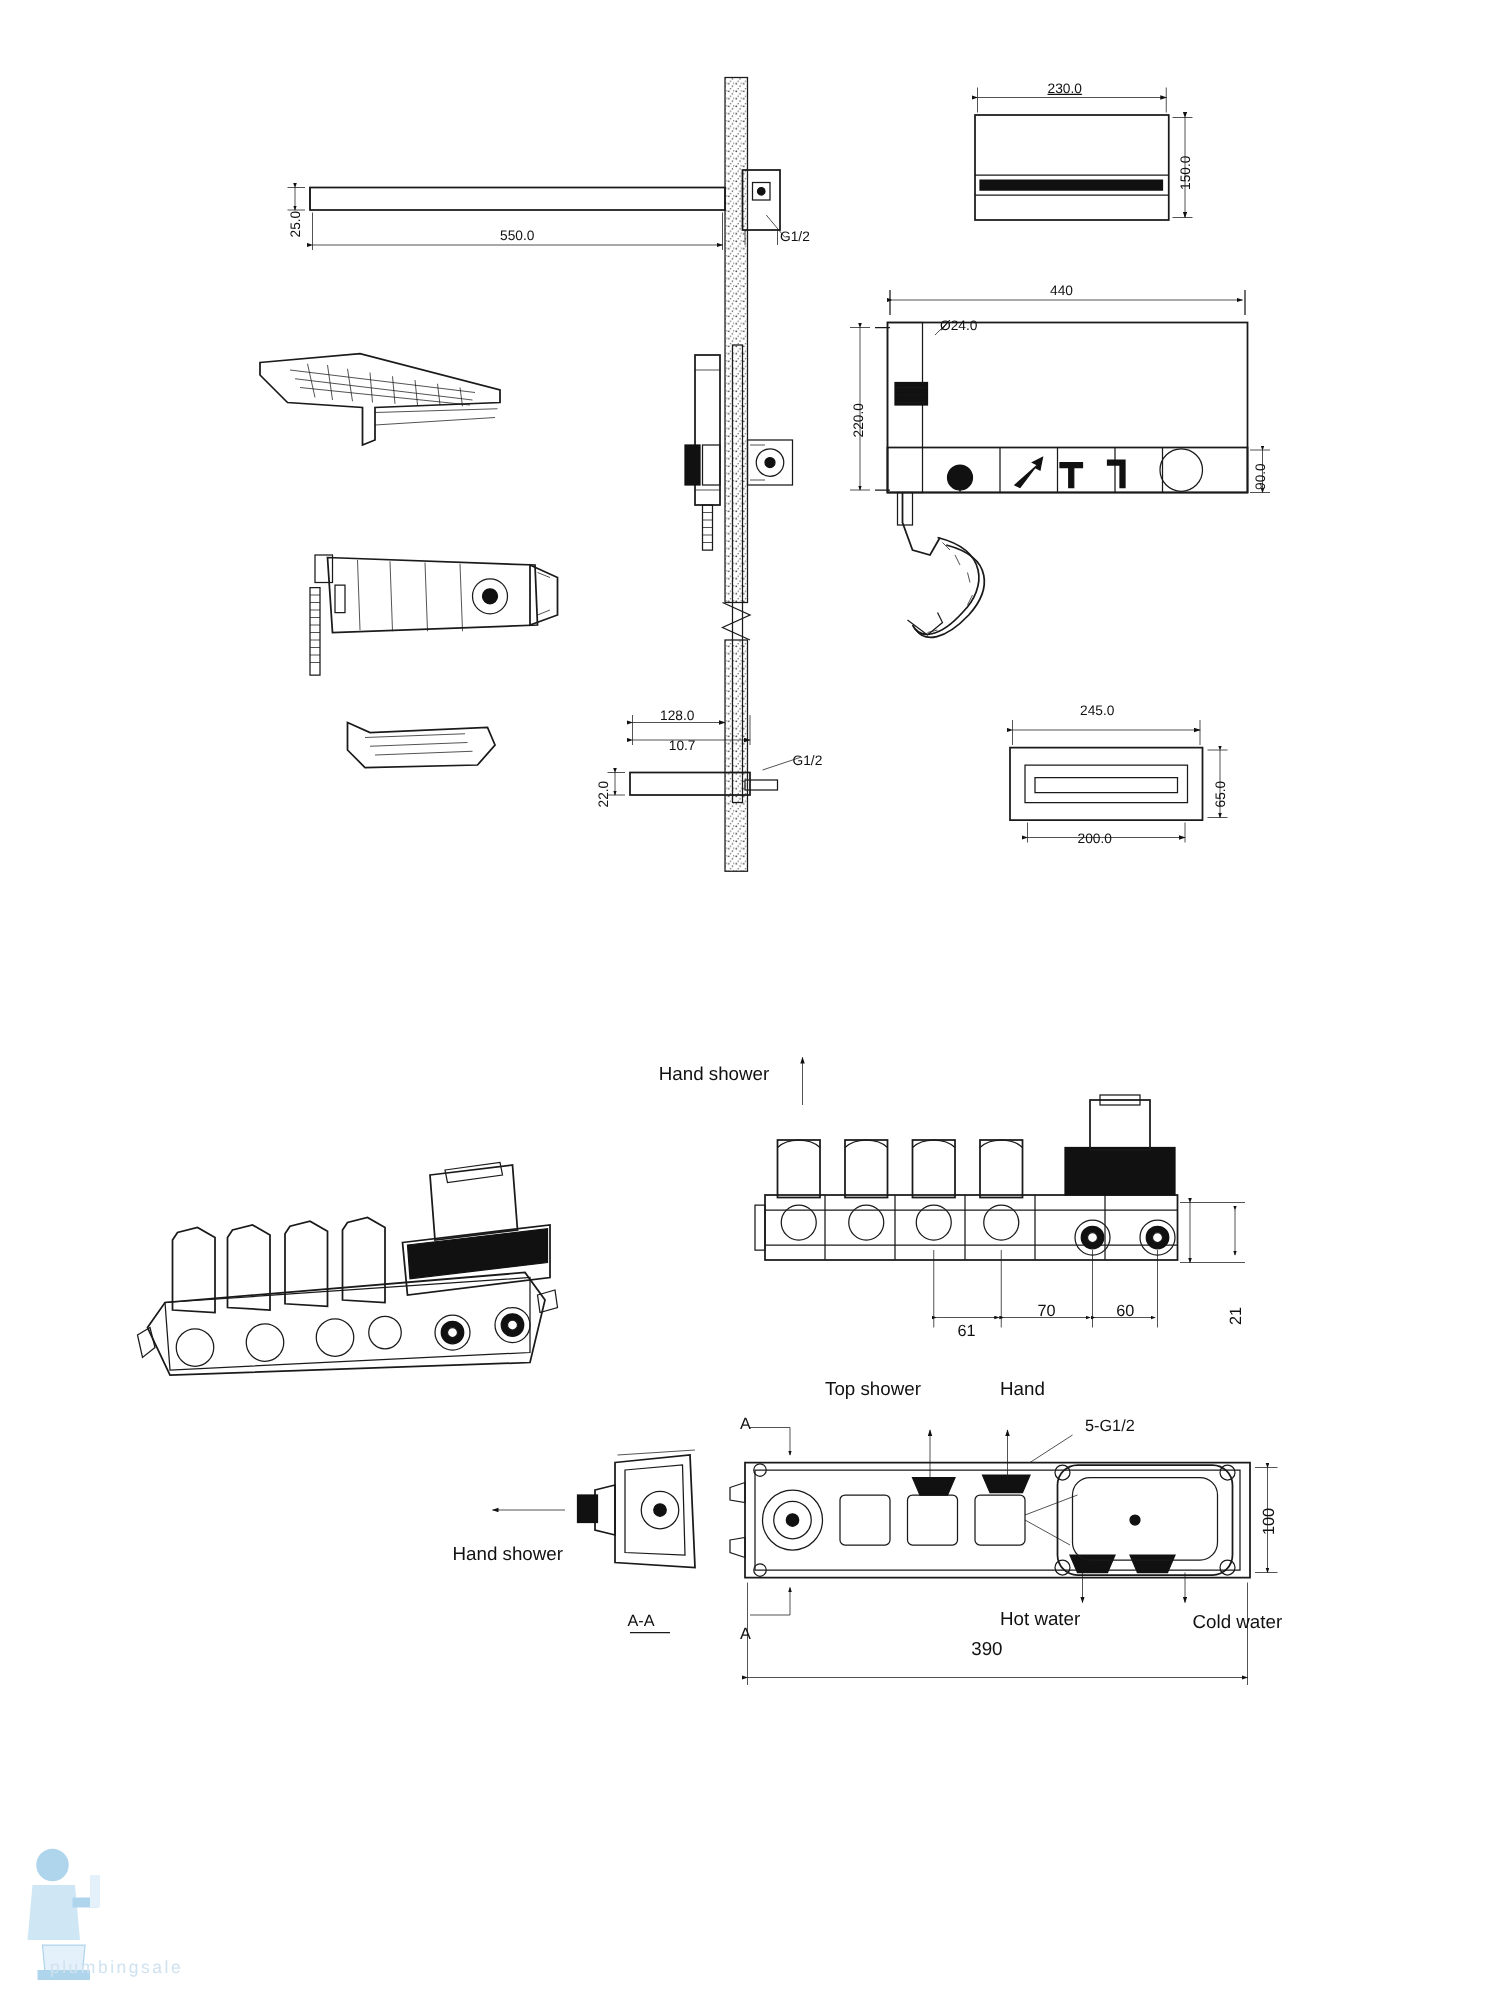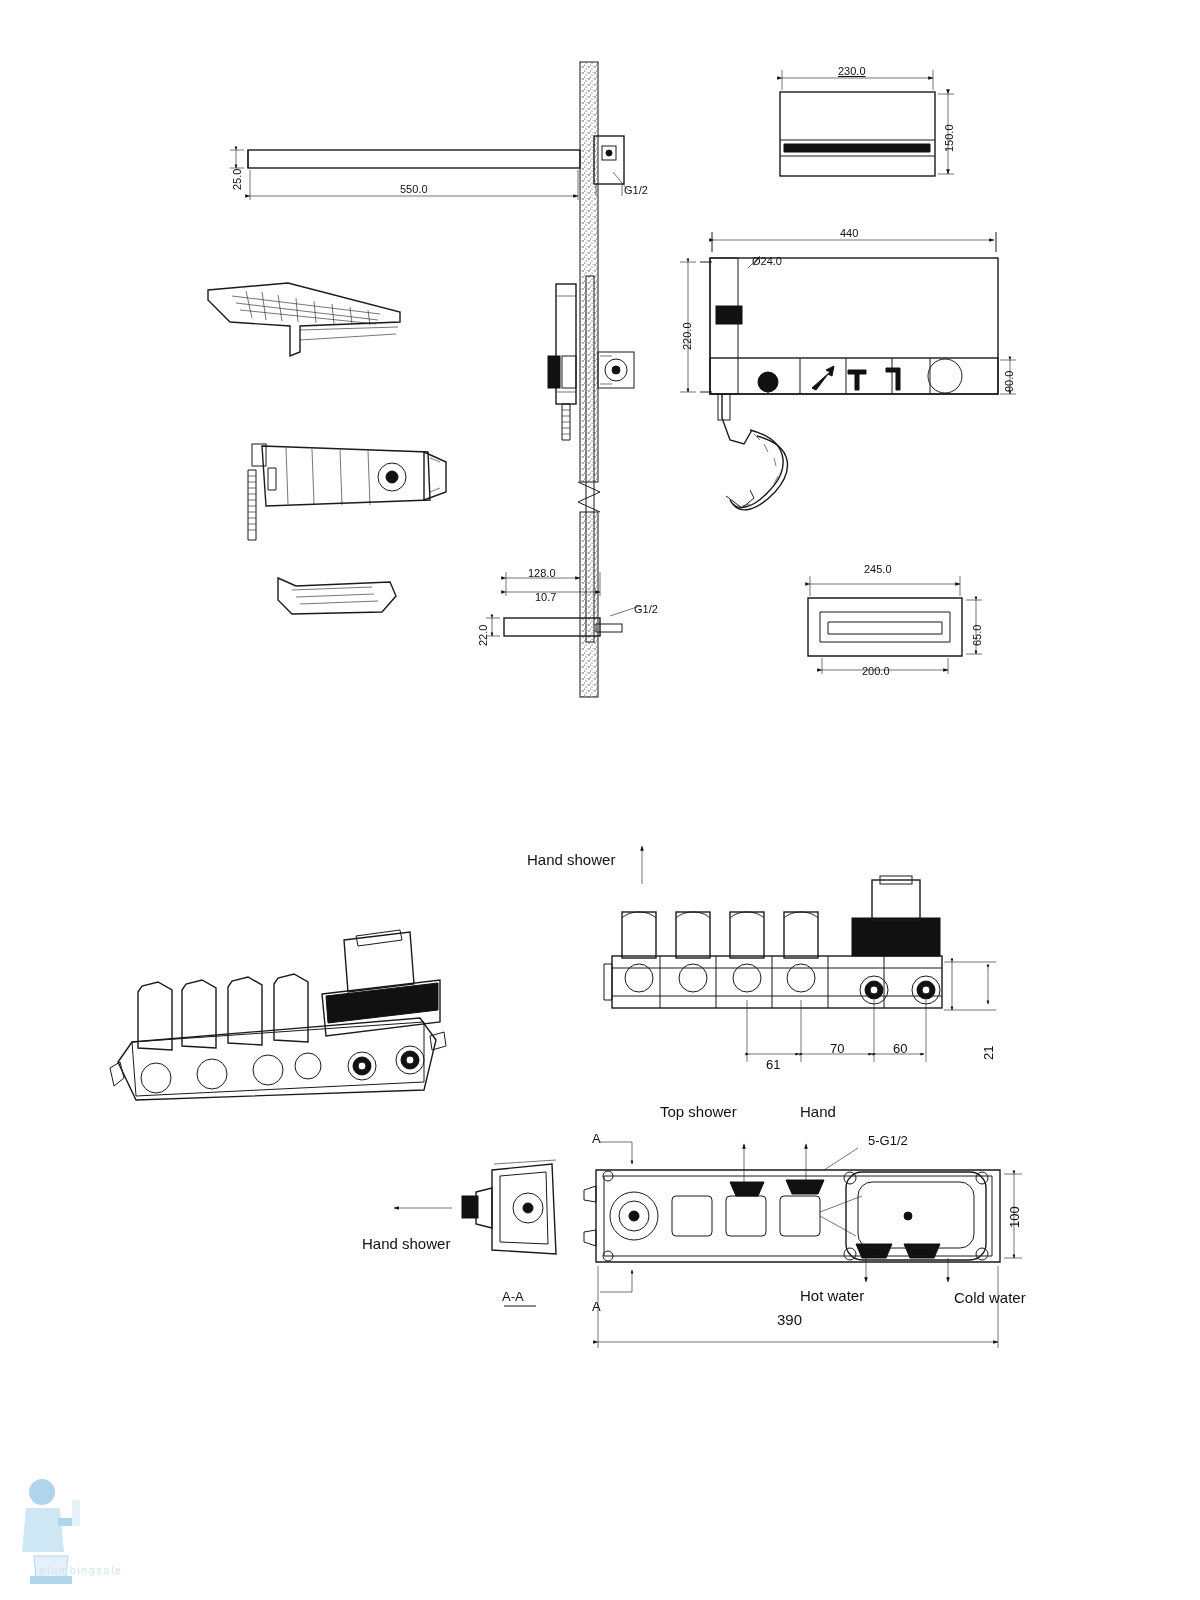--- a/index.html
+++ b/index.html
@@ -17,7 +17,7 @@
   .fillk{fill:#111;stroke:#111;}
   .fillw{fill:#fff;stroke:#1a1a1a;stroke-width:1;}
   .hatch{fill:url(#speck);stroke:#1a1a1a;stroke-width:1;}
-  .wmtext{position:absolute;left:40px;top:1565px;font-size:10px;color:#cfe2f0;letter-spacing:2px;}
+  .wmtext{position:absolute;left:40px;top:1565px;font-size:14px;color:#cfe2f0;letter-spacing:2px;}
 </style>
 </head>
 <body>

